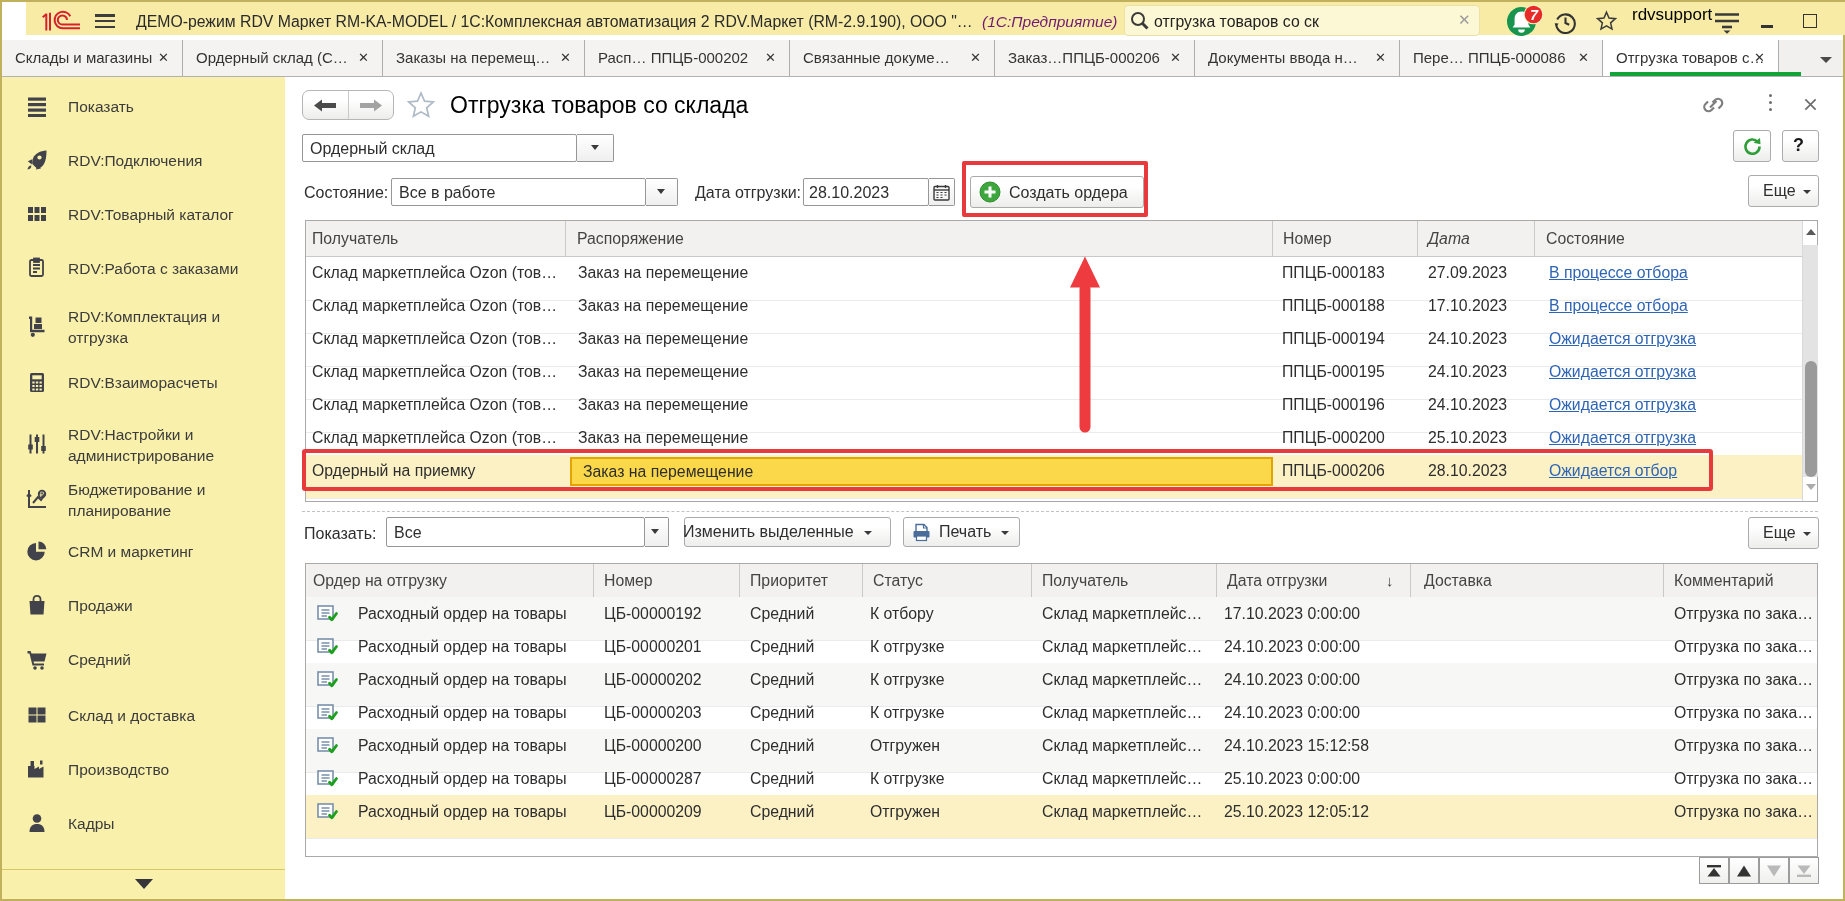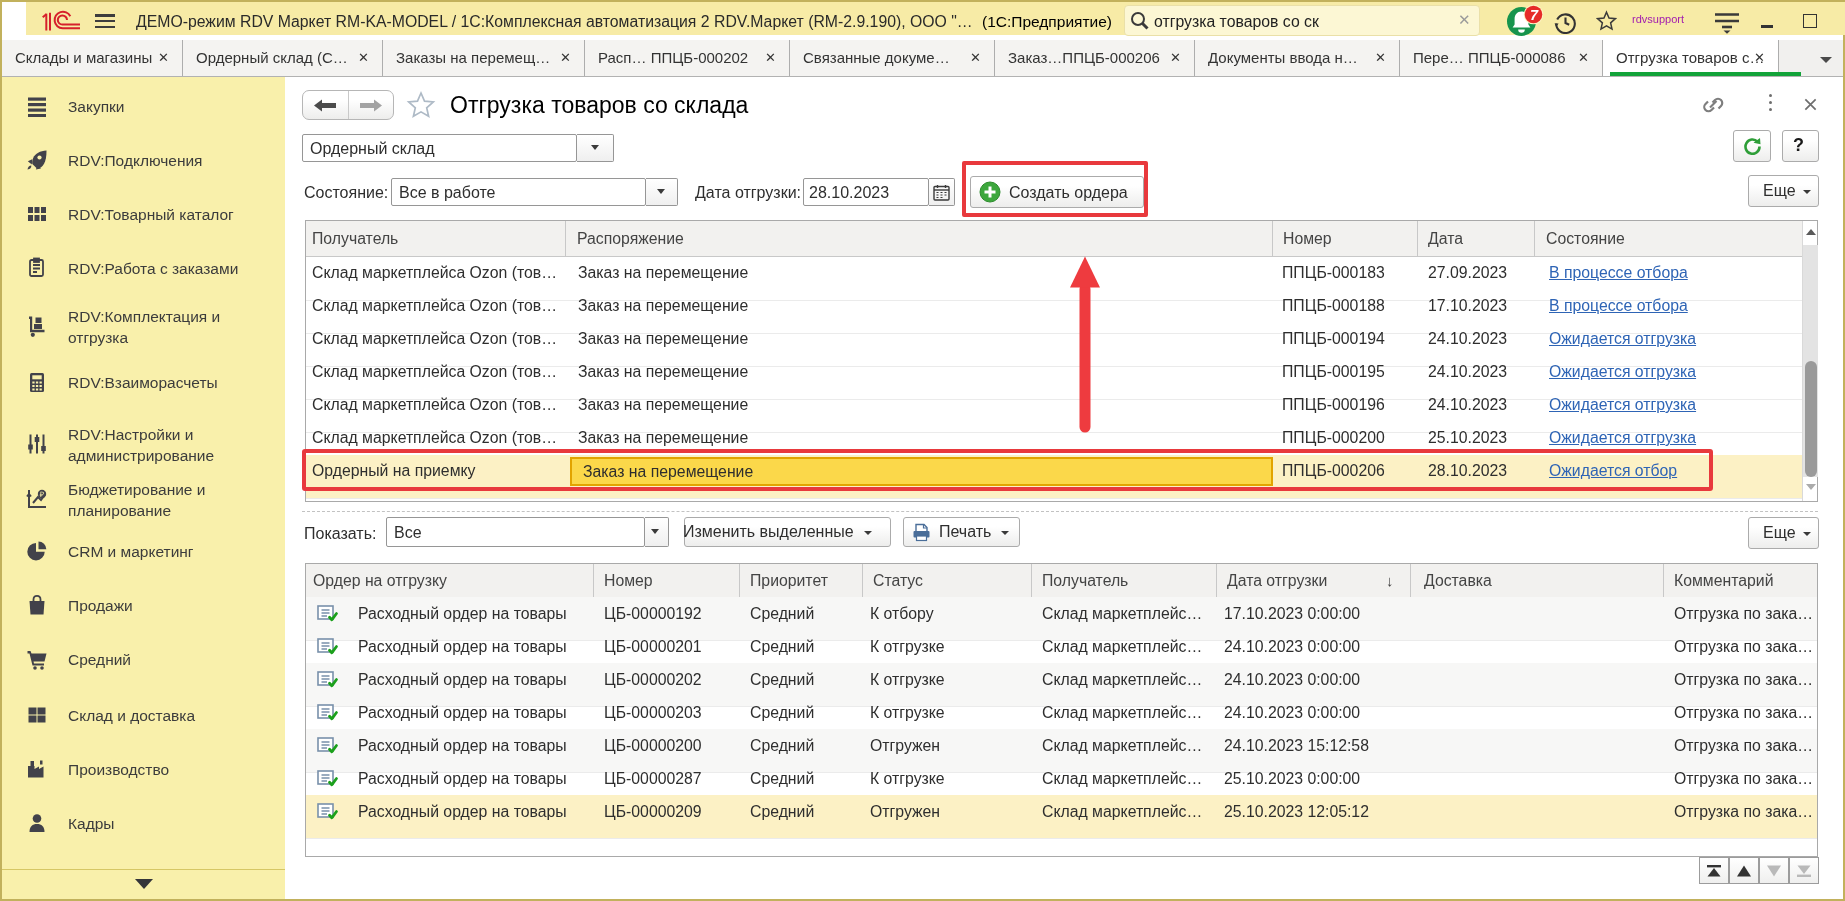--- a/index.html
+++ b/index.html
@@ -54,7 +54,7 @@
     <div style="height:2.5px;background:#3D3D3D;"></div>
   </div>
   <div class="abs" style="left:110px;top:11px;font-size:15.8px;color:#2A2A2A;white-space:nowrap;">ДЕМО-режим RDV Маркет RM-KA-MODEL / 1С:Комплексная автоматизация 2 RDV.Маркет (RM-2.9.190), ООО "…</div>
-  <div class="abs" style="left:956px;top:11px;font-size:15.5px;color:#000000;white-space:nowrap;">(1С:Предприятие)</div>
+  <div class="abs" style="left:956px;top:11px;font-size:15.5px;color:#701a75;white-space:nowrap;font-style:italic;">(1С:Предприятие)</div>
   <div class="abs" style="left:1098px;top:3px;width:356px;height:31px;background:#FCF7D4;border:1px solid #EAE0A8;border-radius:4px;box-sizing:border-box;"></div>
   <svg class="abs" style="left:1103px;top:8px" width="22" height="22" viewBox="0 0 22 22">
     <circle cx="9" cy="9" r="6" fill="none" stroke="#3A3A3A" stroke-width="2"></circle>

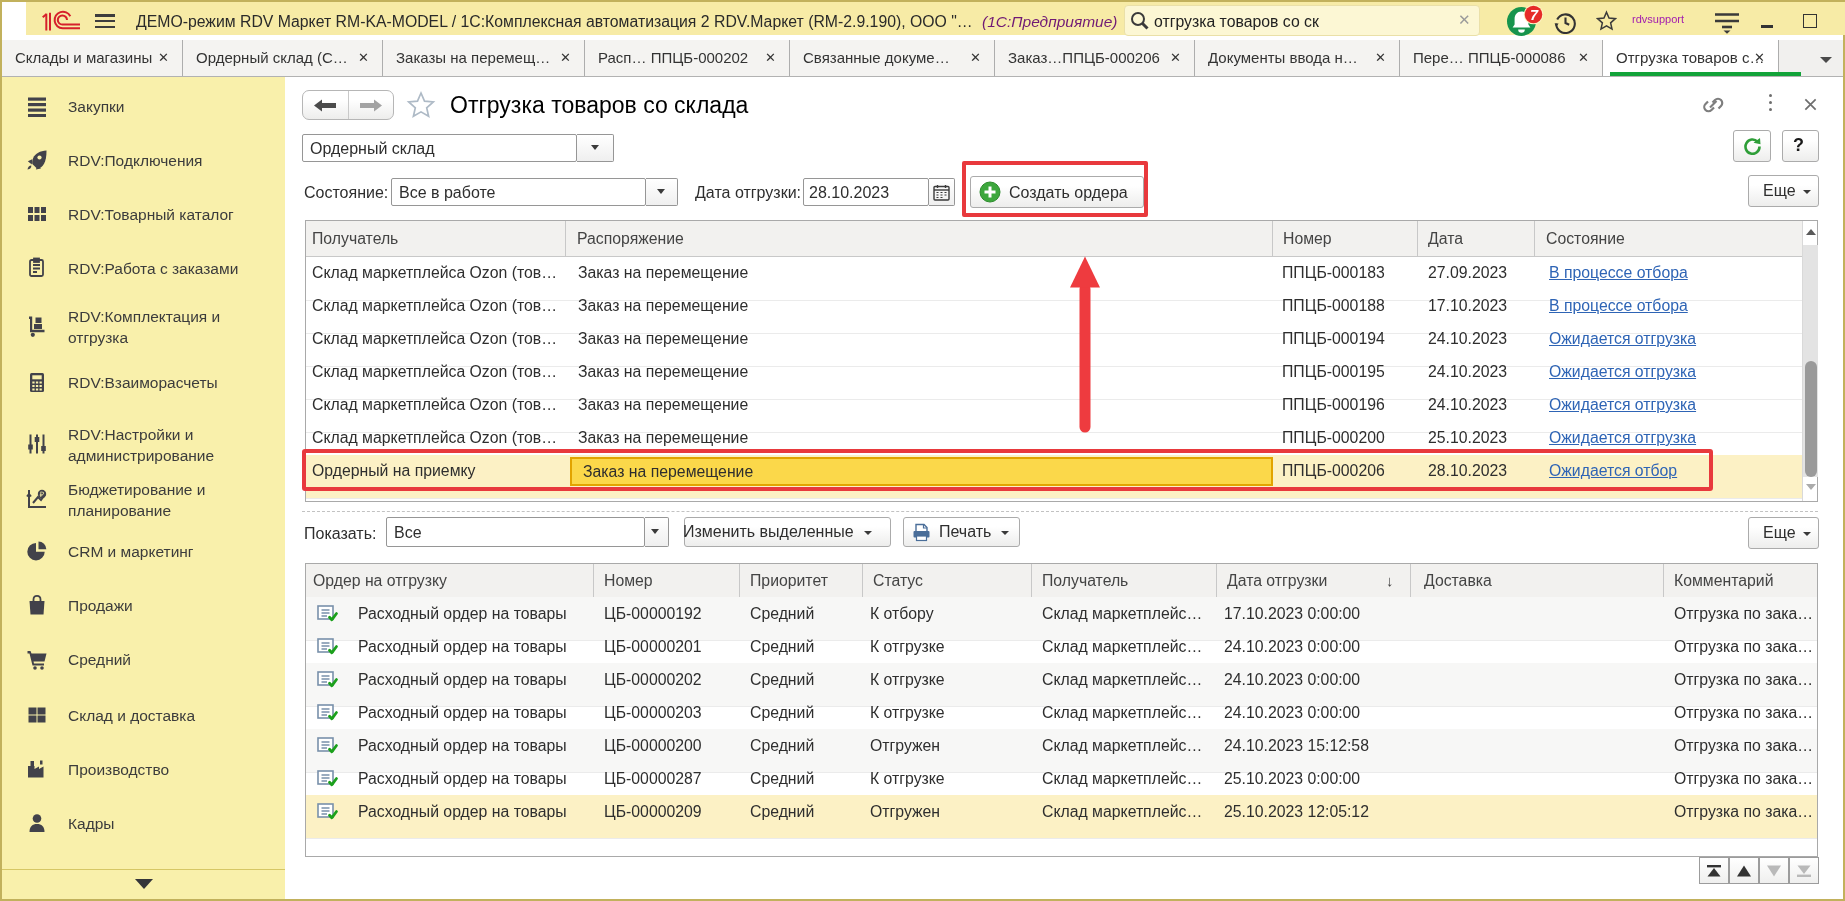--- a/index.html
+++ b/index.html
@@ -78,7 +78,7 @@
   <svg class="abs" style="left:1570px;top:8px" width="21" height="21" viewBox="0 0 24 24">
     <path d="M12 2.5 L14.9 9.2 L22.2 9.9 L16.7 14.7 L18.3 21.8 L12 18.1 L5.7 21.8 L7.3 14.7 L1.8 9.9 L9.1 9.2 Z" fill="none" stroke="#3A3A3A" stroke-width="1.7"></path>
   </svg>
-  <div class="abs" style="left:1606px;top:11px;font-size:11px;color:#a21caf;">rdvsupport</div>
+  <div class="abs" style="left:1606px;top:3px;font-size:17px;color:#000000;">rdvsupport</div>
   <svg class="abs" style="left:1688px;top:10px" width="26" height="22" viewBox="0 0 26 22">
     <path d="M1 2.5 L25 2.5 M1 9 L25 9" stroke="#3A3A3A" stroke-width="2.6"></path>
     <path d="M8 15 L18 15" stroke="#3A3A3A" stroke-width="2.6"></path>

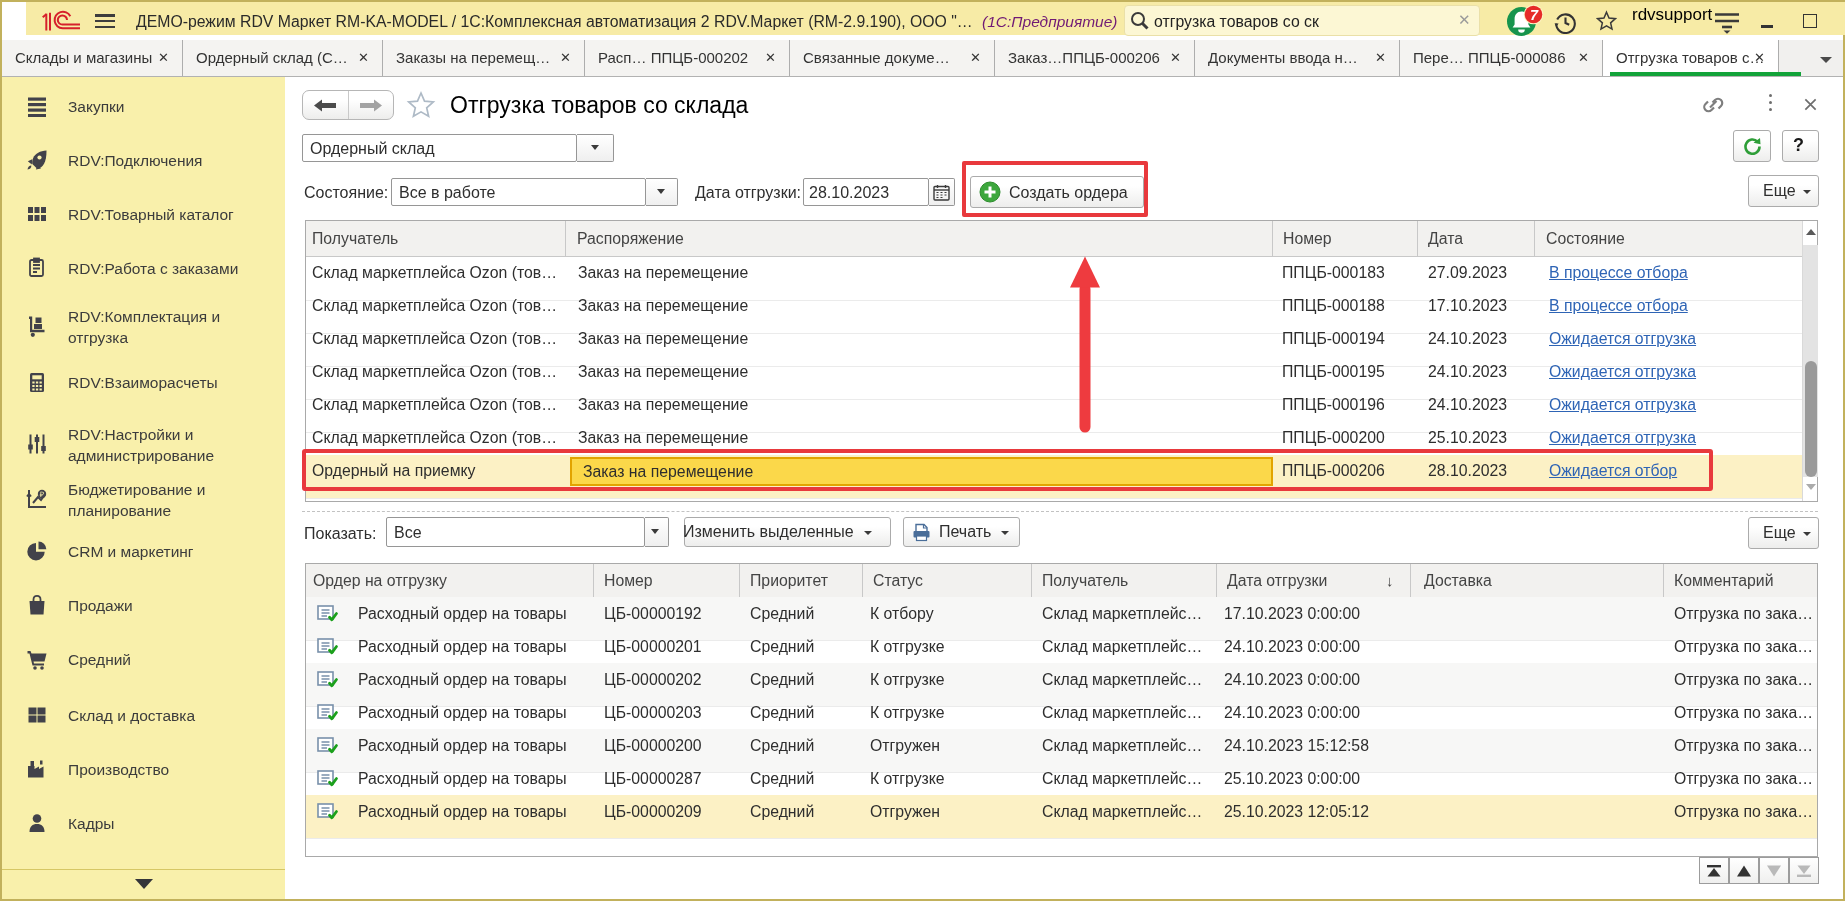--- a/index.html
+++ b/index.html
@@ -139,7 +139,7 @@
           <rect x="2" y="19" width="18" height="3.2"></rect>
         </g>
       </svg>
-  <div class="sbitem" style="top:19px">Закупки</div>
+  <div class="sbitem" style="top:19px">Показать</div>
   <svg class="sbicon" style="top:72px" viewBox="0 0 22 22">
         <g fill="#42424A">
           <path d="M20.5 1.5 C14 1.8 9.3 4.4 7.2 9 C6.3 11 6 13.2 6.3 14.9 L11.2 19.8 C17 18.9 20.6 13.5 20.5 1.5 Z"></path>

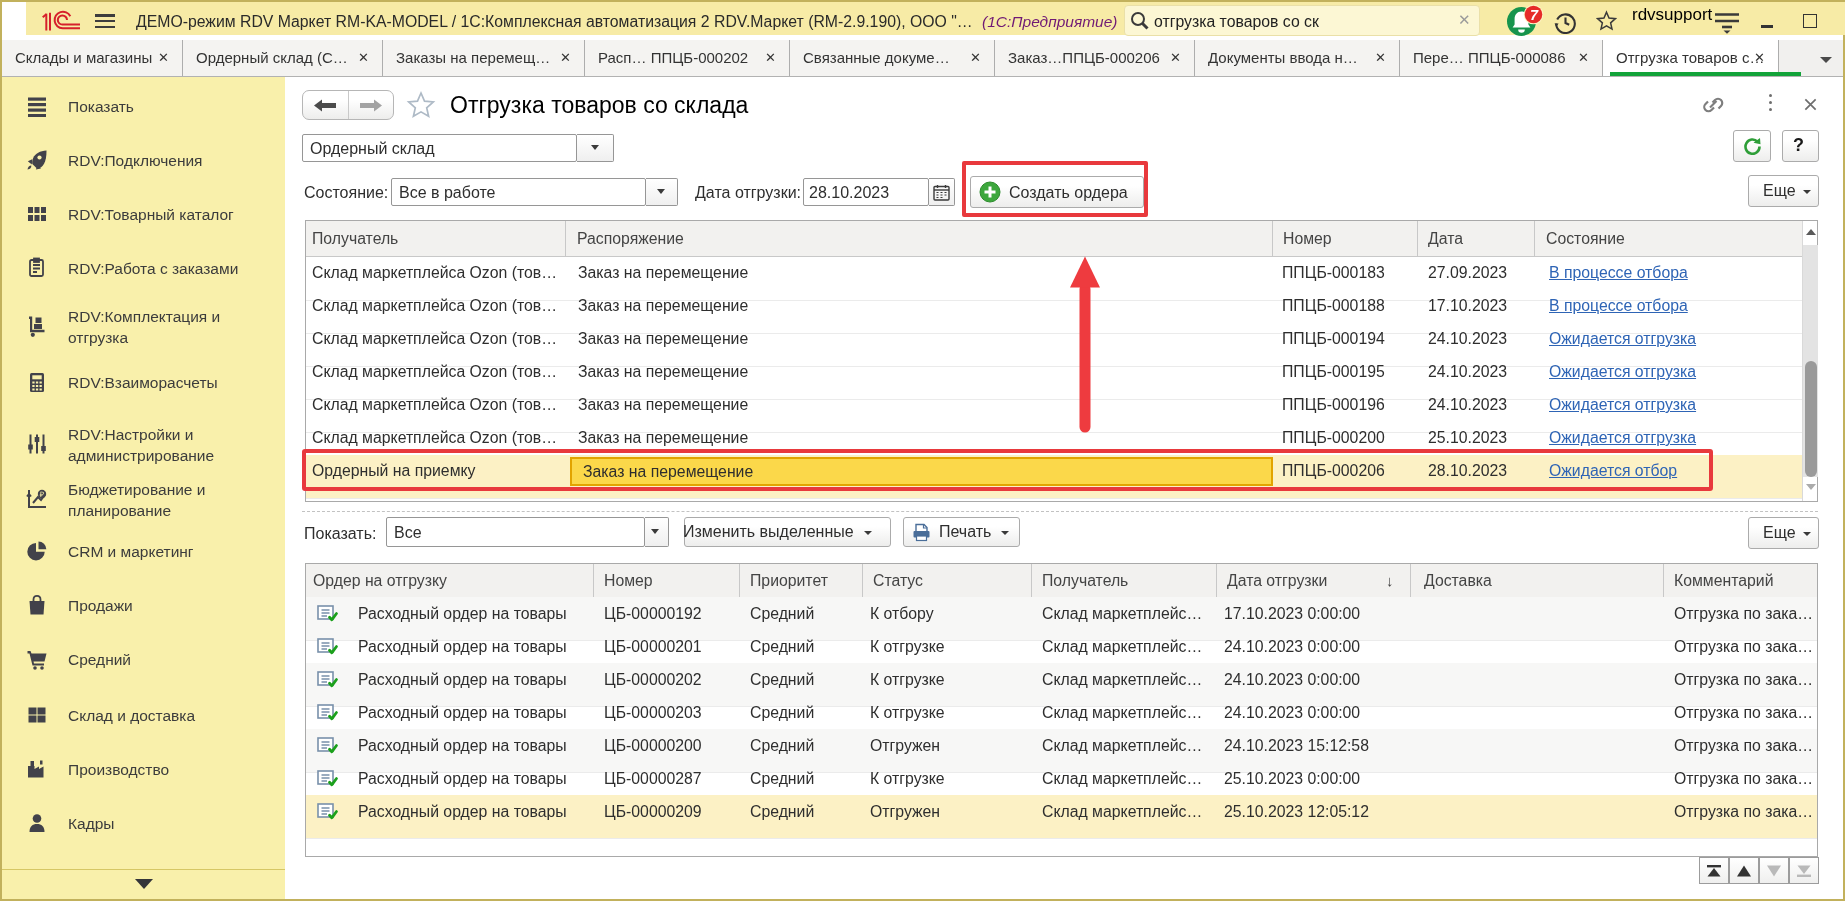--- a/index.html
+++ b/index.html
@@ -344,7 +344,7 @@
     <div class="lbl" style="left:6px;top:9px;color:#444;">Получатель</div>
     <div class="lbl" style="left:271px;top:9px;color:#444;">Распоряжение</div>
     <div class="lbl" style="left:977px;top:9px;color:#444;">Номер</div>
-    <div class="lbl" style="left:1122px;top:9px;color:#444;">Дата</div>
+    <div class="lbl" style="left:1122px;top:9px;color:#444;font-style:italic;">Дата</div>
     <div class="lbl" style="left:1240px;top:9px;color:#444;">Состояние</div>
     <div id="t1rows">
       <div class="r1" style="top:35.5px">

